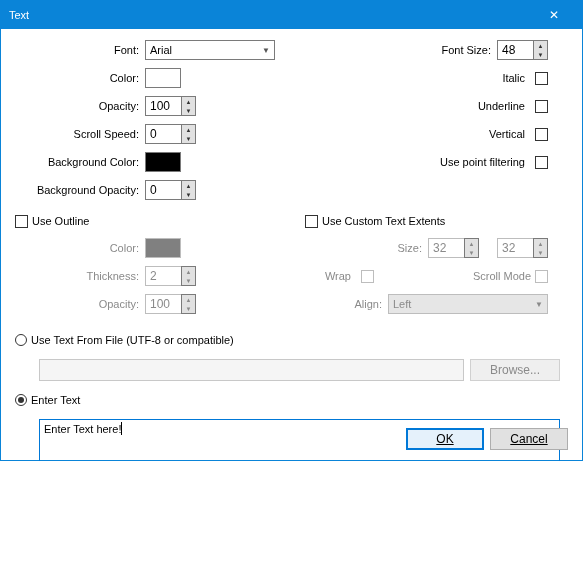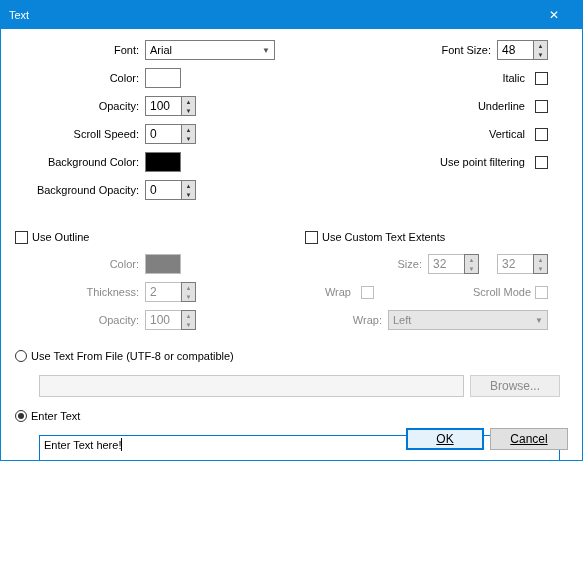--- a/index.html
+++ b/index.html
@@ -35,7 +35,7 @@
 .lcol { width: 290px; }
 .rcol { flex: 1; }
 .rcol .row { justify-content: flex-end; padding-right: 20px; }
-.section-row { display: flex; margin-top: 20px; align-items: center; }
+.section-row { display: flex; margin-top: 4px; align-items: center; }
 .section-row .half { flex: 1; }
 .half .hdr { display: flex; align-items: center; height: 20px; }
 .extrow { display: flex; align-items: center; justify-content: flex-end; padding-right: 20px; margin-bottom: 6px; height: 22px; }

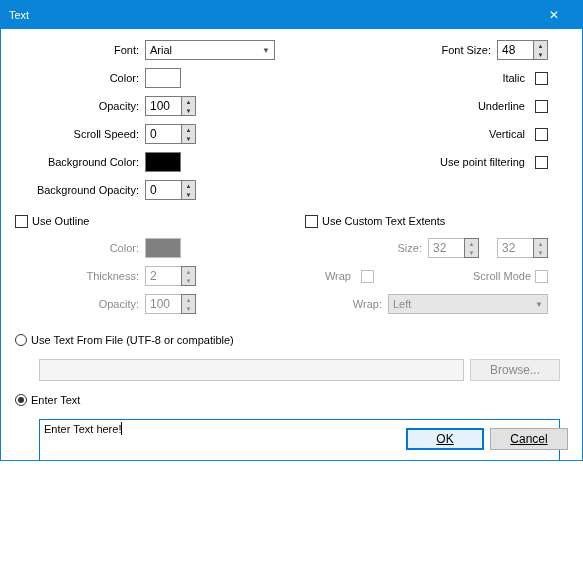--- a/index.html
+++ b/index.html
@@ -198,7 +198,7 @@
             <span class="chk" style="border-color:#bdbdbd"></span>
           </div>
           <div class="extrow">
-            <span class="lab">Wrap:</span>
+            <span class="lab">Align:</span>
             <div class="select" style="width:160px;background:#e6e6e6;border-color:#bdbdbd">
               <span>Left</span>
               <span class="arrow">▼</span>

